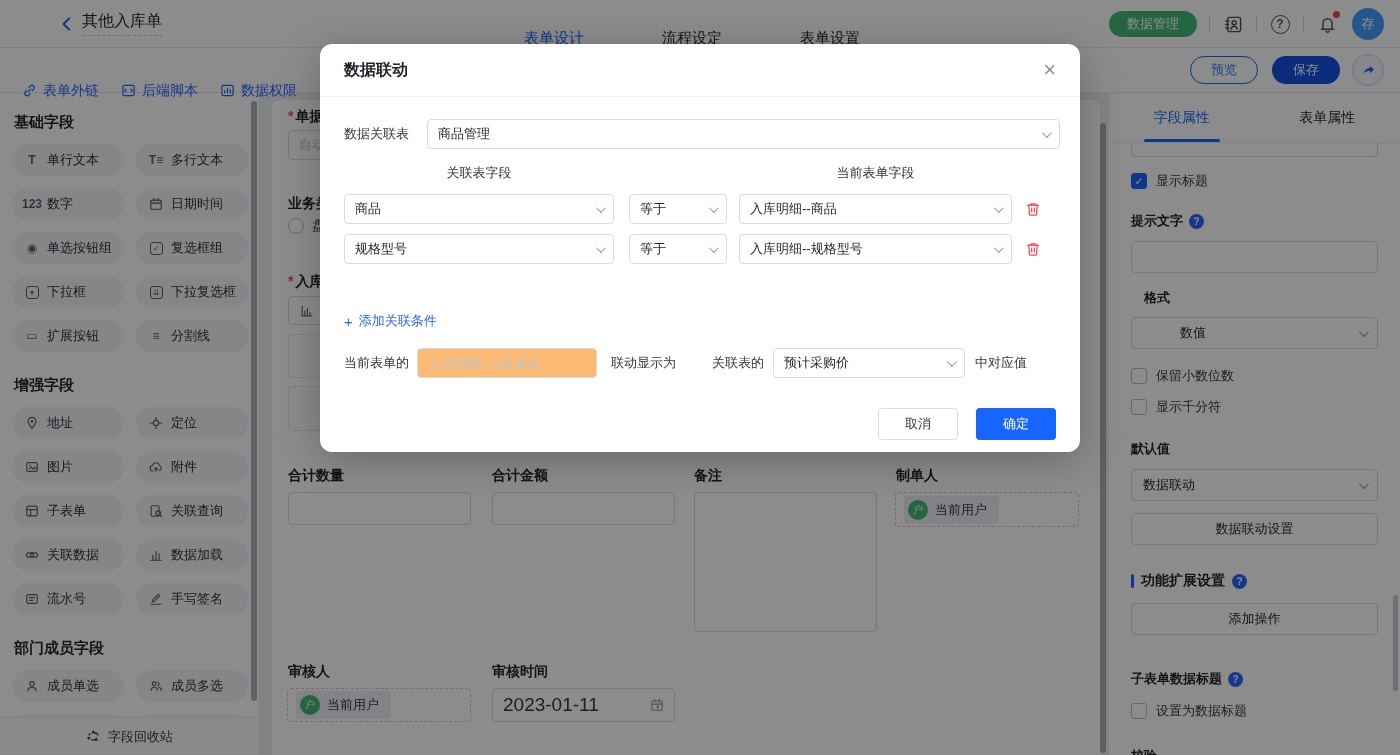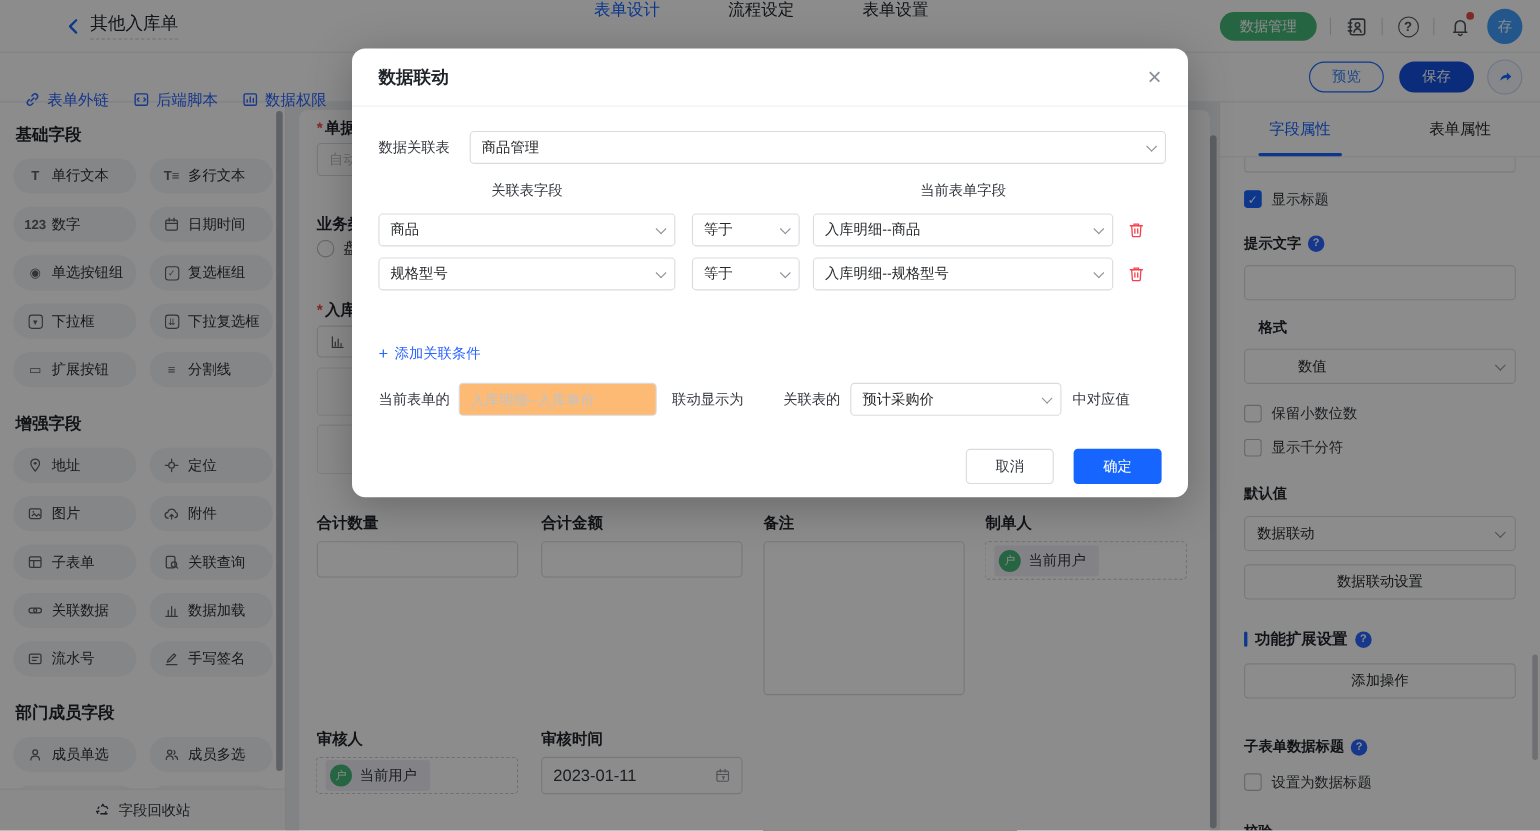--- a/index.html
+++ b/index.html
@@ -10,7 +10,7 @@
   .header { position:absolute; left:0; top:0; width:1400px; height:48px; background:#fff; border-bottom:1px solid #e9eaec; display:flex; align-items:center; z-index:10;padding-left:44px; }
   .back { display:flex; align-items:center; margin-left:14px; cursor:pointer; }
   .doc-title { font-size:16px; font-weight:500; margin-left:6px; padding-bottom:3px; border-bottom:1px dashed #c9ccd2; }
-  .header-tabs { position:absolute; left:0; right:16px; top:0; height:48px; display:flex; justify-content:center; align-items:flex-start; gap:62px; pointer-events:none; }
+  .header-tabs { position:absolute; left:0; right:16px; top:0; height:48px; display:flex; justify-content:center; align-items:flex-end; gap:78px; pointer-events:none; }
   .header-tab { font-size:15px; color:#1f2329; pointer-events:auto; cursor:pointer; }
   .header-tab.active { color:#1765ff; font-weight:500; }
   .header-right { position:absolute; right:0; top:0; height:48px; display:flex; align-items:center; gap:0; }

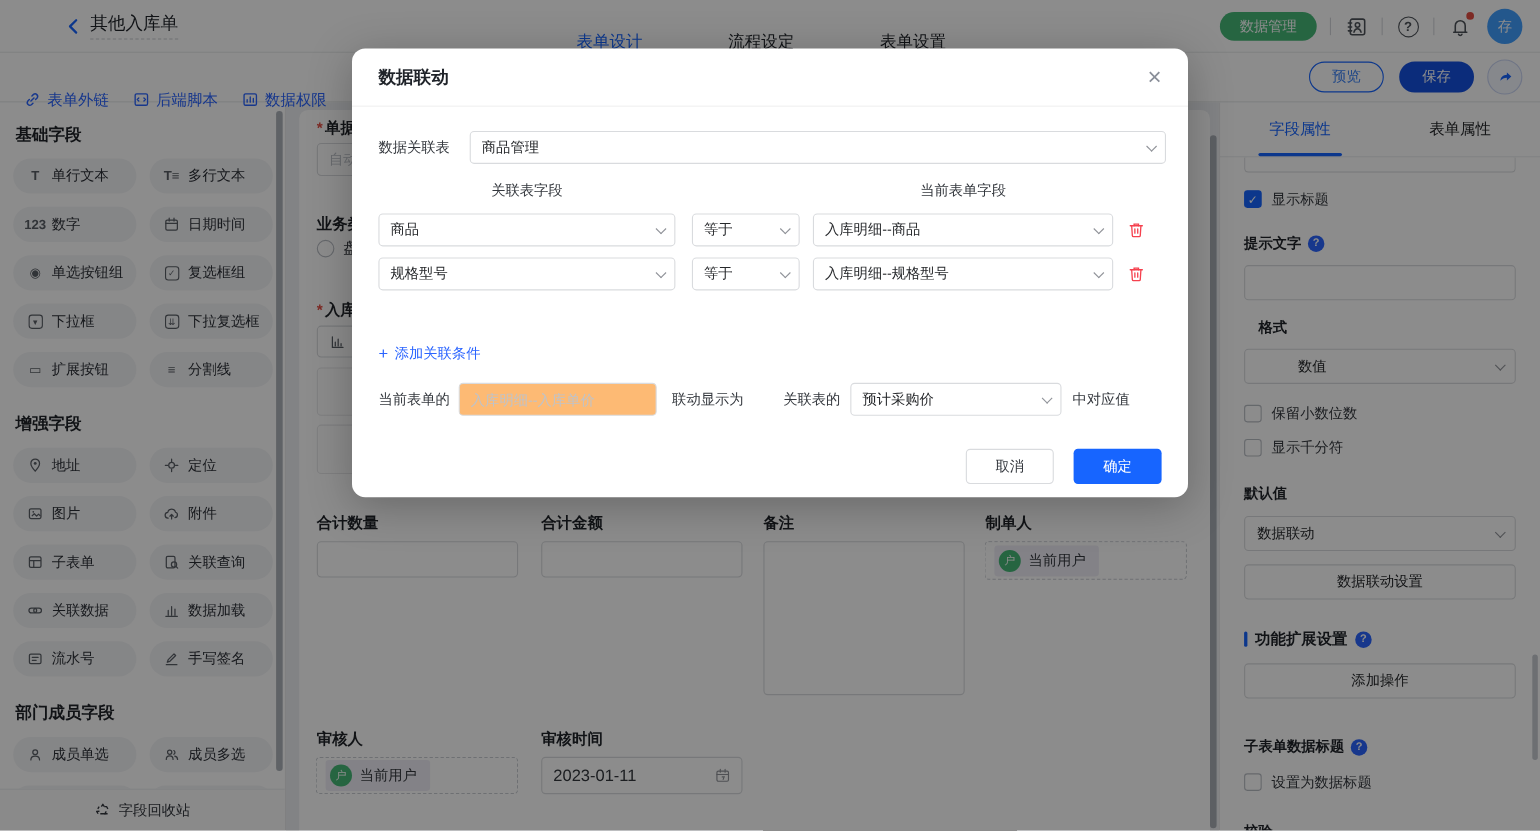--- a/index.html
+++ b/index.html
@@ -60,7 +60,7 @@
   .radio-row { position:absolute; display:flex; align-items:center; gap:8px; font-size:14px; color:#33373d; }
   .radio { width:16px; height:16px; border:1px solid #b9bdc4; border-radius:50%; background:#fff; }
   .canvas-scroll { position:absolute; right:2px; top:30px; bottom:2px; width:6px; border-radius:3px; background:#a8adb5; }
-  .datebox { position:absolute; border:1px solid #d9dbde; border-radius:4px; background:#fff; display:flex; align-items:center; justify-content:space-between; padding:0 10px; font-size:15px; color:#33373d; }
+  .datebox { position:absolute; border:1px solid #d9dbde; border-radius:4px; background:#fff; display:flex; align-items:center; justify-content:space-between; padding:0 10px; font-size:19px; color:#33373d; }
 
   
   .panel { position:absolute; left:1108px; top:93px; right:0; bottom:0; background:#fff; border-left:1px solid #e9eaec; z-index:6; overflow:hidden; }

